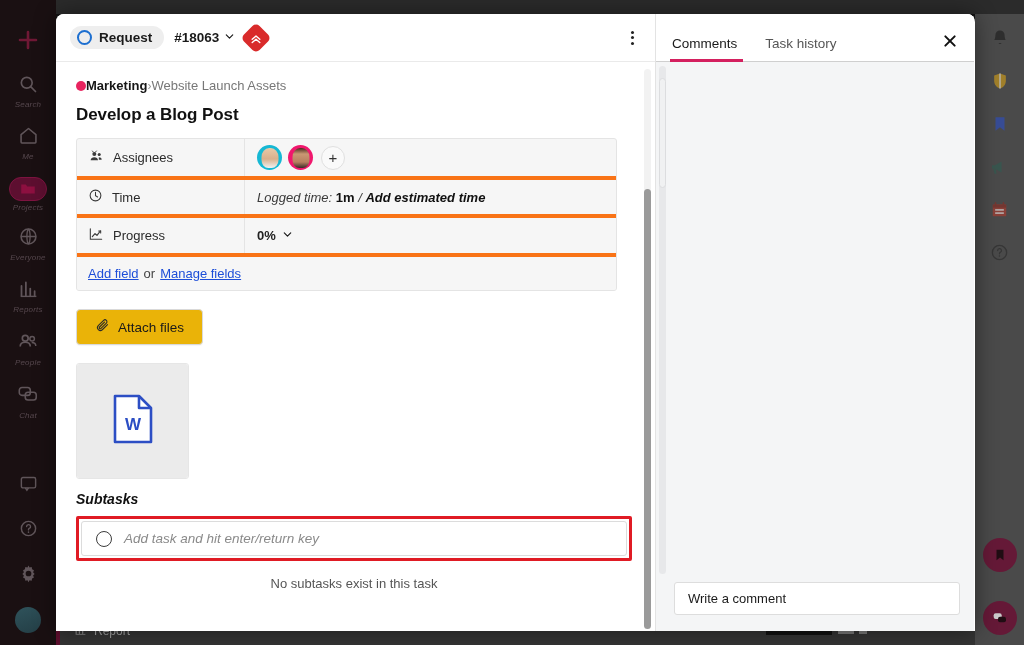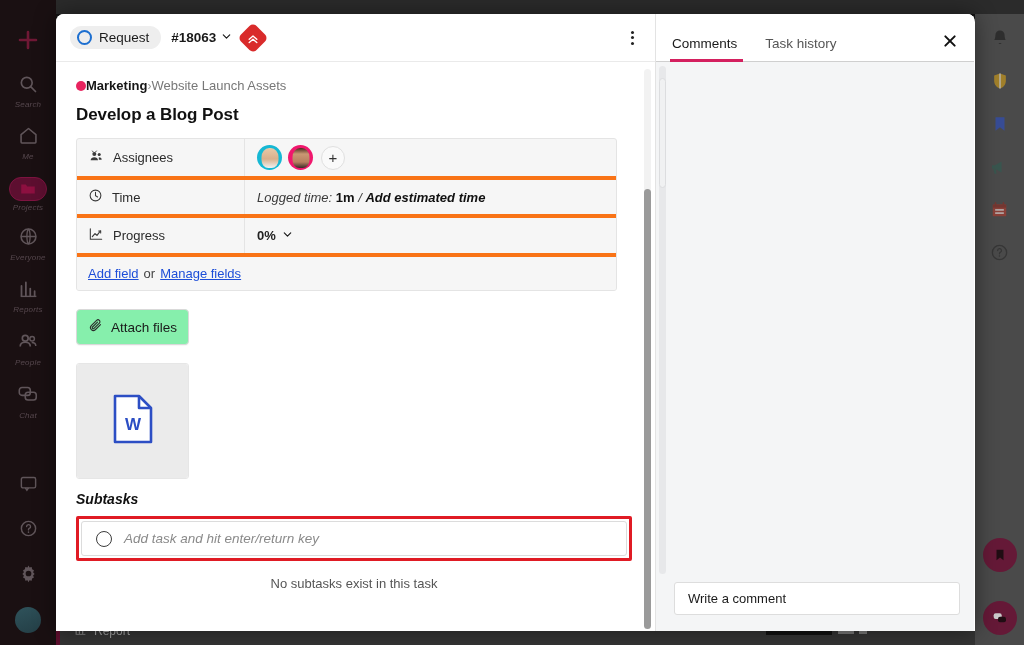--- a/index.html
+++ b/index.html
@@ -104,7 +104,7 @@
     display: inline-flex; align-items: center; gap: 7px;
     background: #eeeeee; border-radius: 14px;
     padding: 4px 12px 4px 7px;
-    font-size: 13.5px; font-weight: 400; color: #1a1a1a; justify-content: space-between;
+    font-size: 13.5px; font-weight: 700; color: #1a1a1a; justify-content: space-between;
   }
   .status-ring {
     width: 15px; height: 15px; border-radius: 50%;

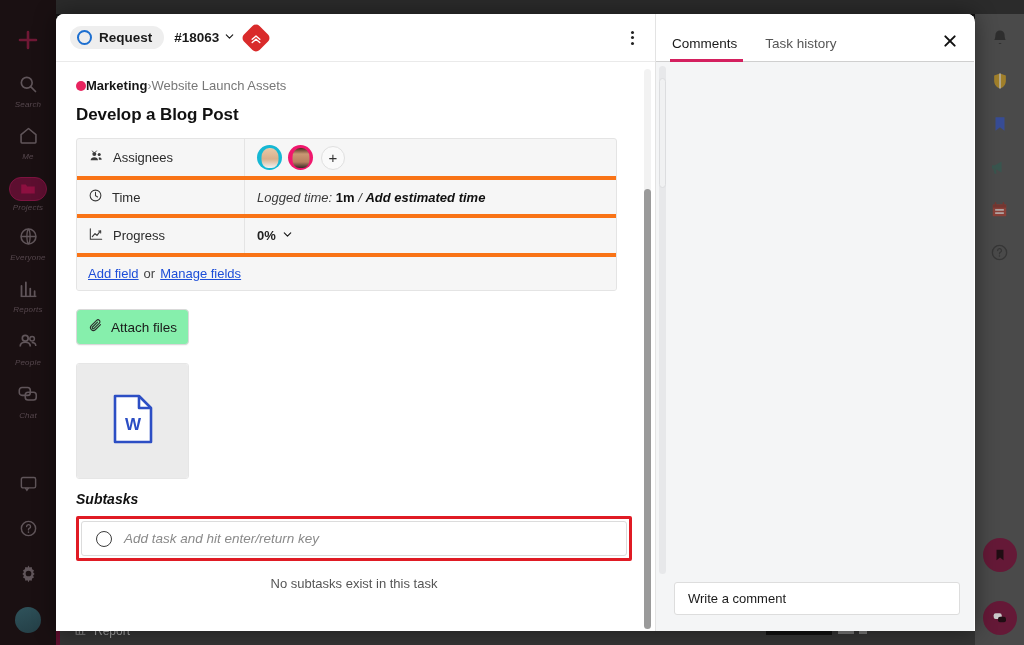--- a/index.html
+++ b/index.html
@@ -196,7 +196,7 @@
     margin-top: 18px;
     display: inline-flex; align-items: center; gap: 8px;
     border: 1px solid #d9d9d9; border-radius: 4px;
-    background: #86efac; padding: 8px 11px;
+    background: #eab308; padding: 8px 18px;
     font-size: 13.5px; color: #1a1a1a; cursor: pointer;
     box-shadow: 0 1px 1px rgba(0,0,0,.04);
   }

